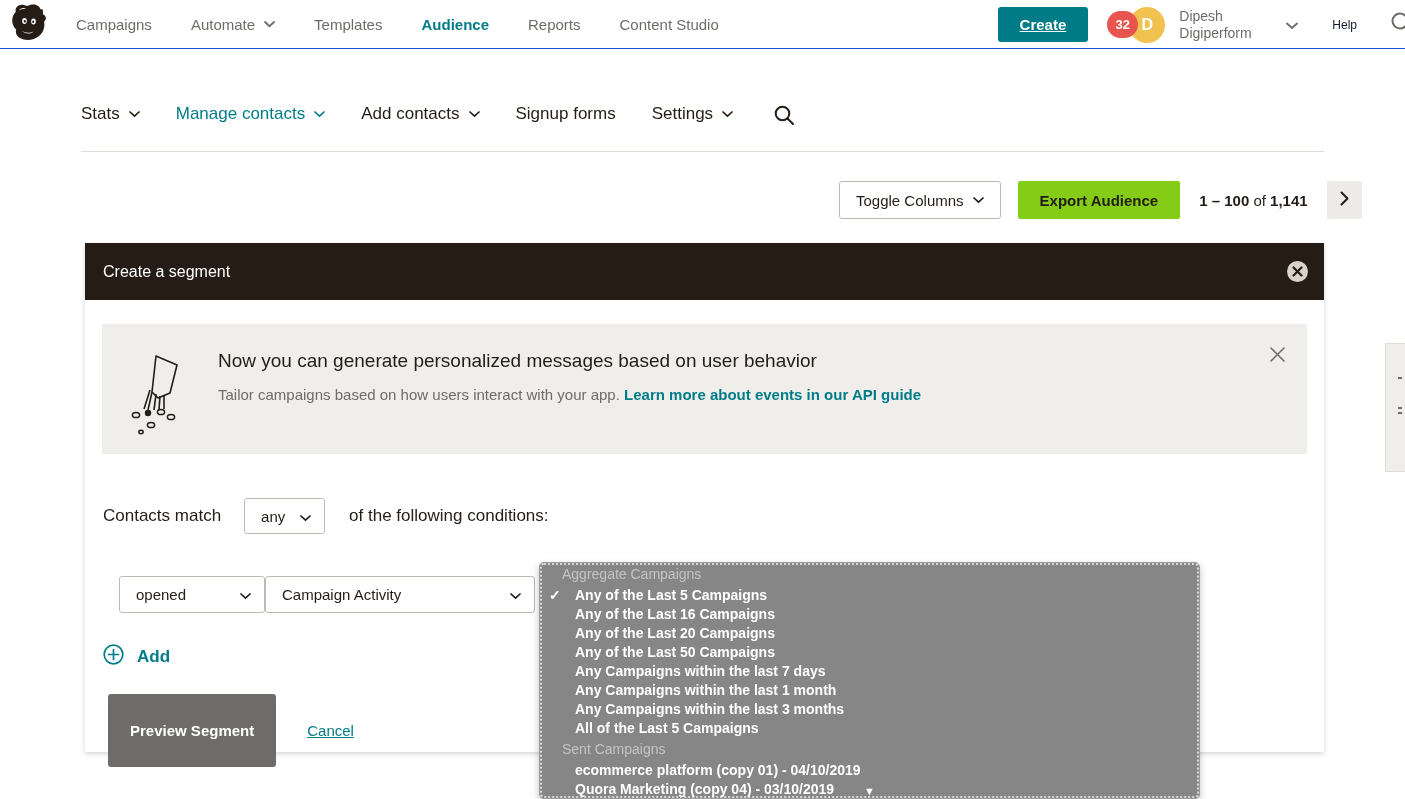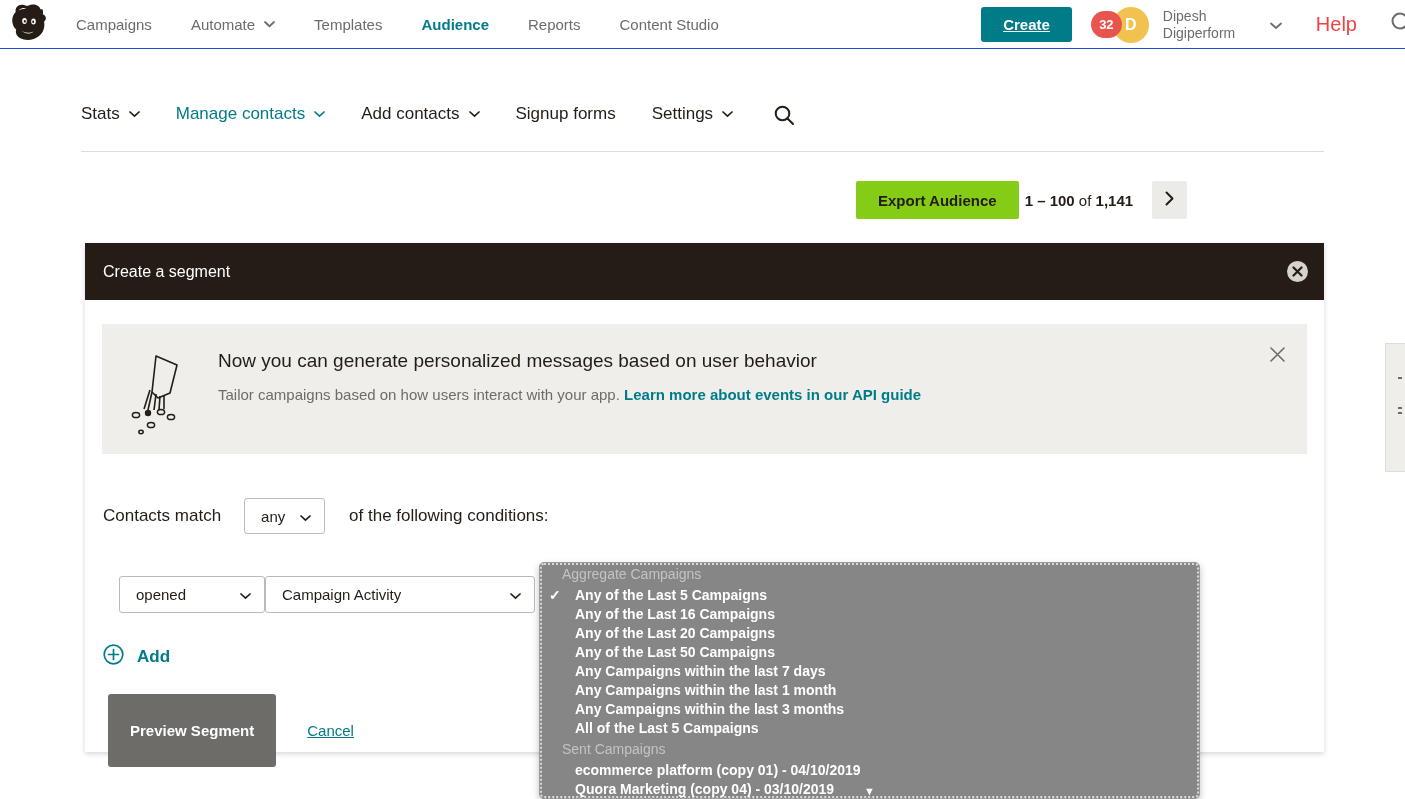--- a/index.html
+++ b/index.html
@@ -52,7 +52,7 @@
     max-width:92px;
   }
   .user-caret { margin-left:15px; }
-  .help-link { font-size:20px; color:#ef4444; margin-left:34px; cursor:pointer; }
+  .help-link { font-size:12px; color:#0f172a; margin-left:34px; cursor:pointer; }
   .search-top { margin-left:32px; margin-right:-8px; }
 
   

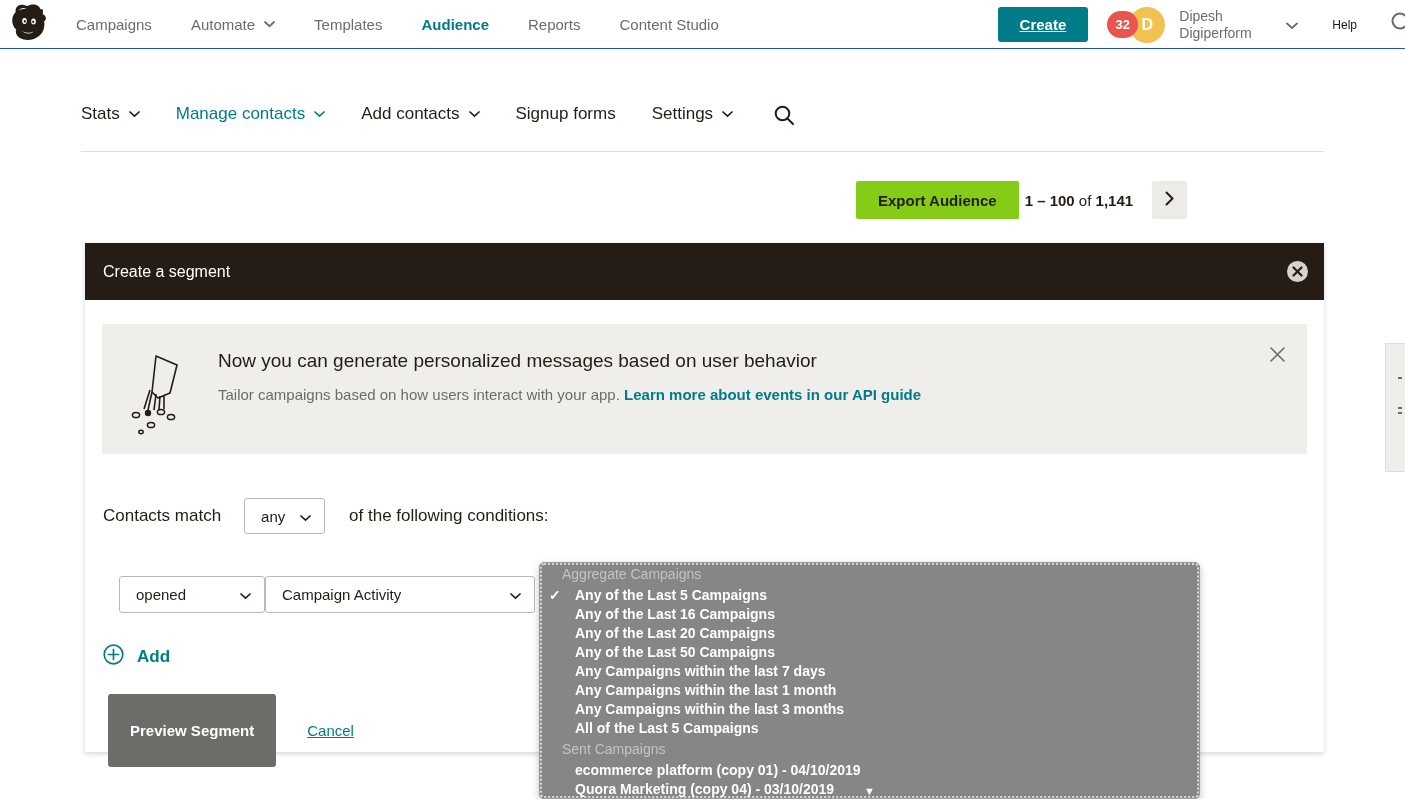--- a/index.html
+++ b/index.html
@@ -292,6 +292,14 @@
 </div>
 
 <div class="toolbar">
+  <button class="toggle-columns">
+    <span>Toggle Columns</span>
+    <span class="caret">
+      <svg width="11" height="7" viewBox="0 0 11 7">
+          <path d="M1 1l4.5 4.2L10 1" stroke="#241c15" stroke-width="1.7" fill="none" stroke-linecap="round"></path>
+        </svg>
+    </span>
+  </button>
   <button class="export-btn">Export Audience</button>
   <div class="pager-text">
     <b>1 – 100</b>

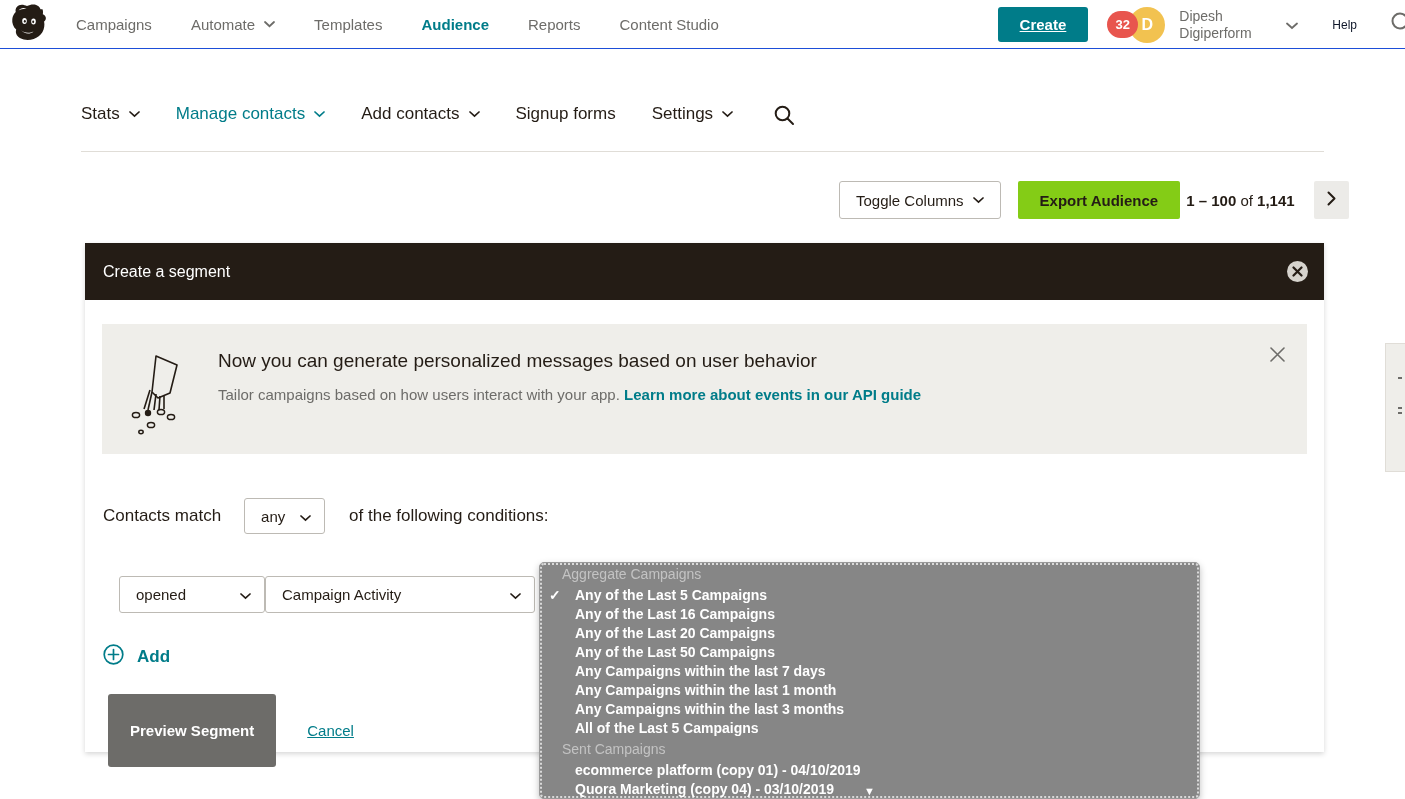--- a/index.html
+++ b/index.html
@@ -79,7 +79,7 @@
     font-size:15px; font-weight:bold; color:#241c15; padding:0 22px;
     margin-left:17px; cursor:pointer; font-family:"Liberation Sans", sans-serif;
   }
-  .pager-text { font-size:15px; color:#241c15; margin-left:6px; white-space:nowrap; }
+  .pager-text { font-size:15px; color:#241c15; margin-left:19px; white-space:nowrap; }
   .pager-text b { font-weight:bold; }
   .pager-next {
     width:35px; height:38px; background:#ecebe8; margin-left:19px; border:none;

